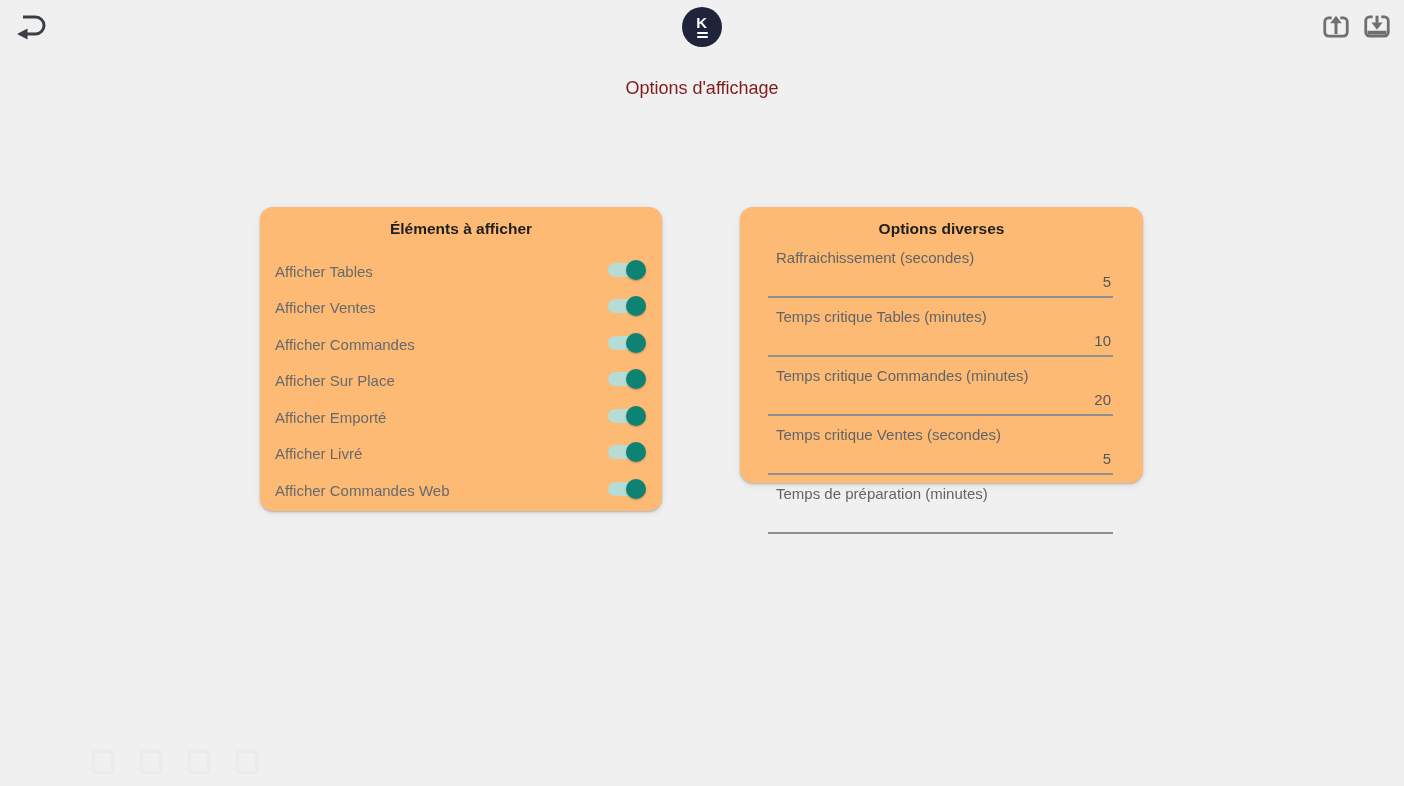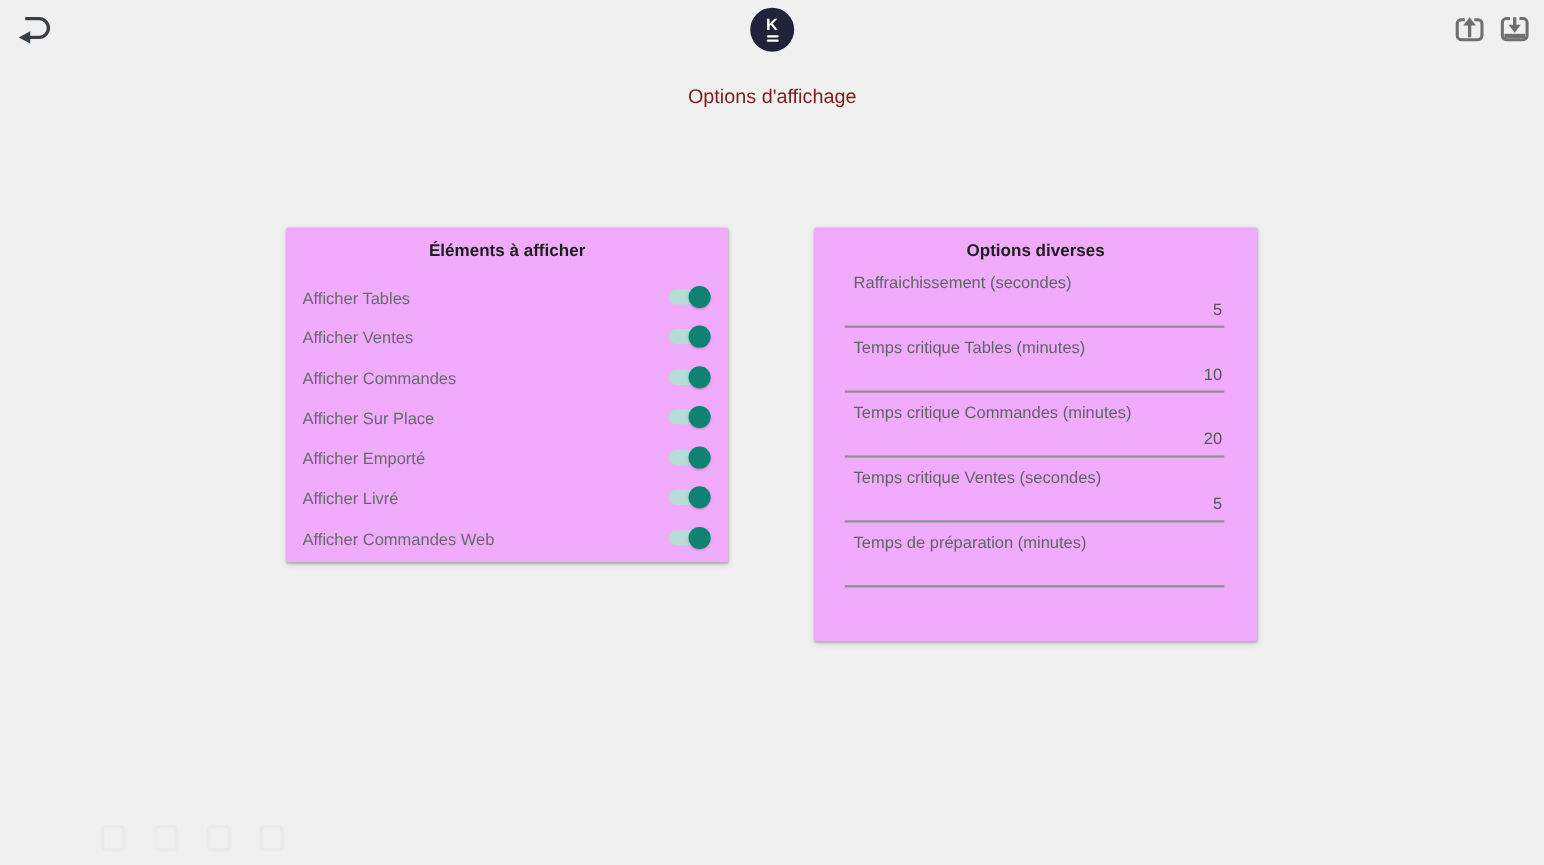--- a/index.html
+++ b/index.html
@@ -37,7 +37,7 @@
 
   
   .card {
-    position:absolute; background:#f0abfc; border-radius:2px;
+    position:absolute; background:#fdba74; border-radius:13px;
     box-shadow:0 1px 2px rgba(0,0,0,0.20), 0 2px 6px rgba(0,0,0,0.10);
   }
   .card-title {

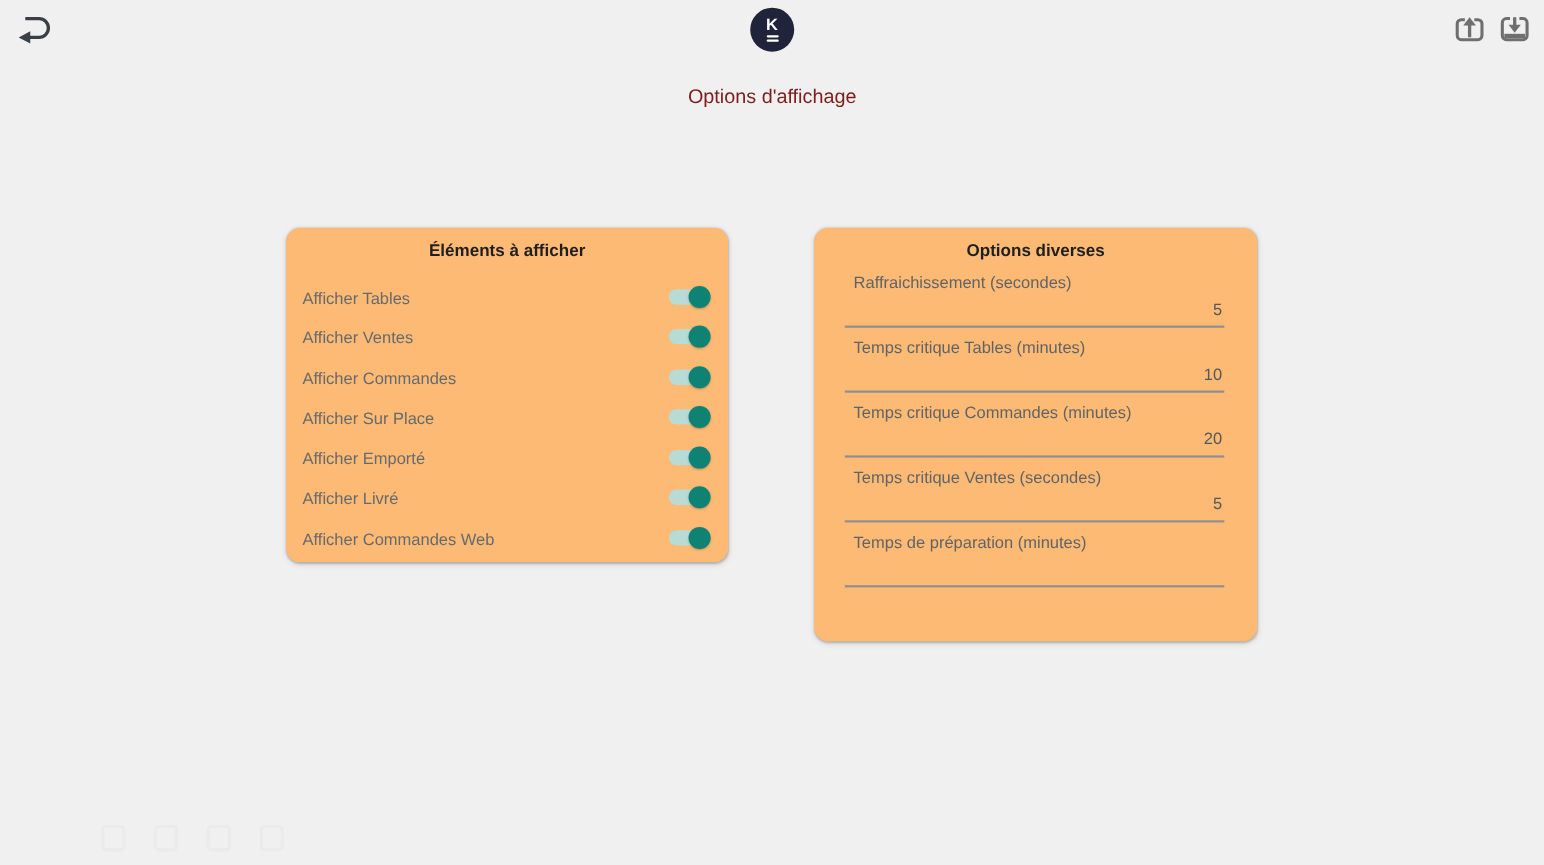--- a/index.html
+++ b/index.html
@@ -65,7 +65,7 @@
   }
 
   
-  #options-card { left:740px; top:207px; width:403px; height:376px; padding-bottom:14px; }
+  #options-card { left:740px; top:207px; width:403px; height:276px; padding-bottom:14px; }
   .field { margin:9px 30px 0 28px; }
   .field-label { font-size:15px; color:#616467; padding-left:8px; line-height:20px; margin-bottom:2px; }
   .field-input {

